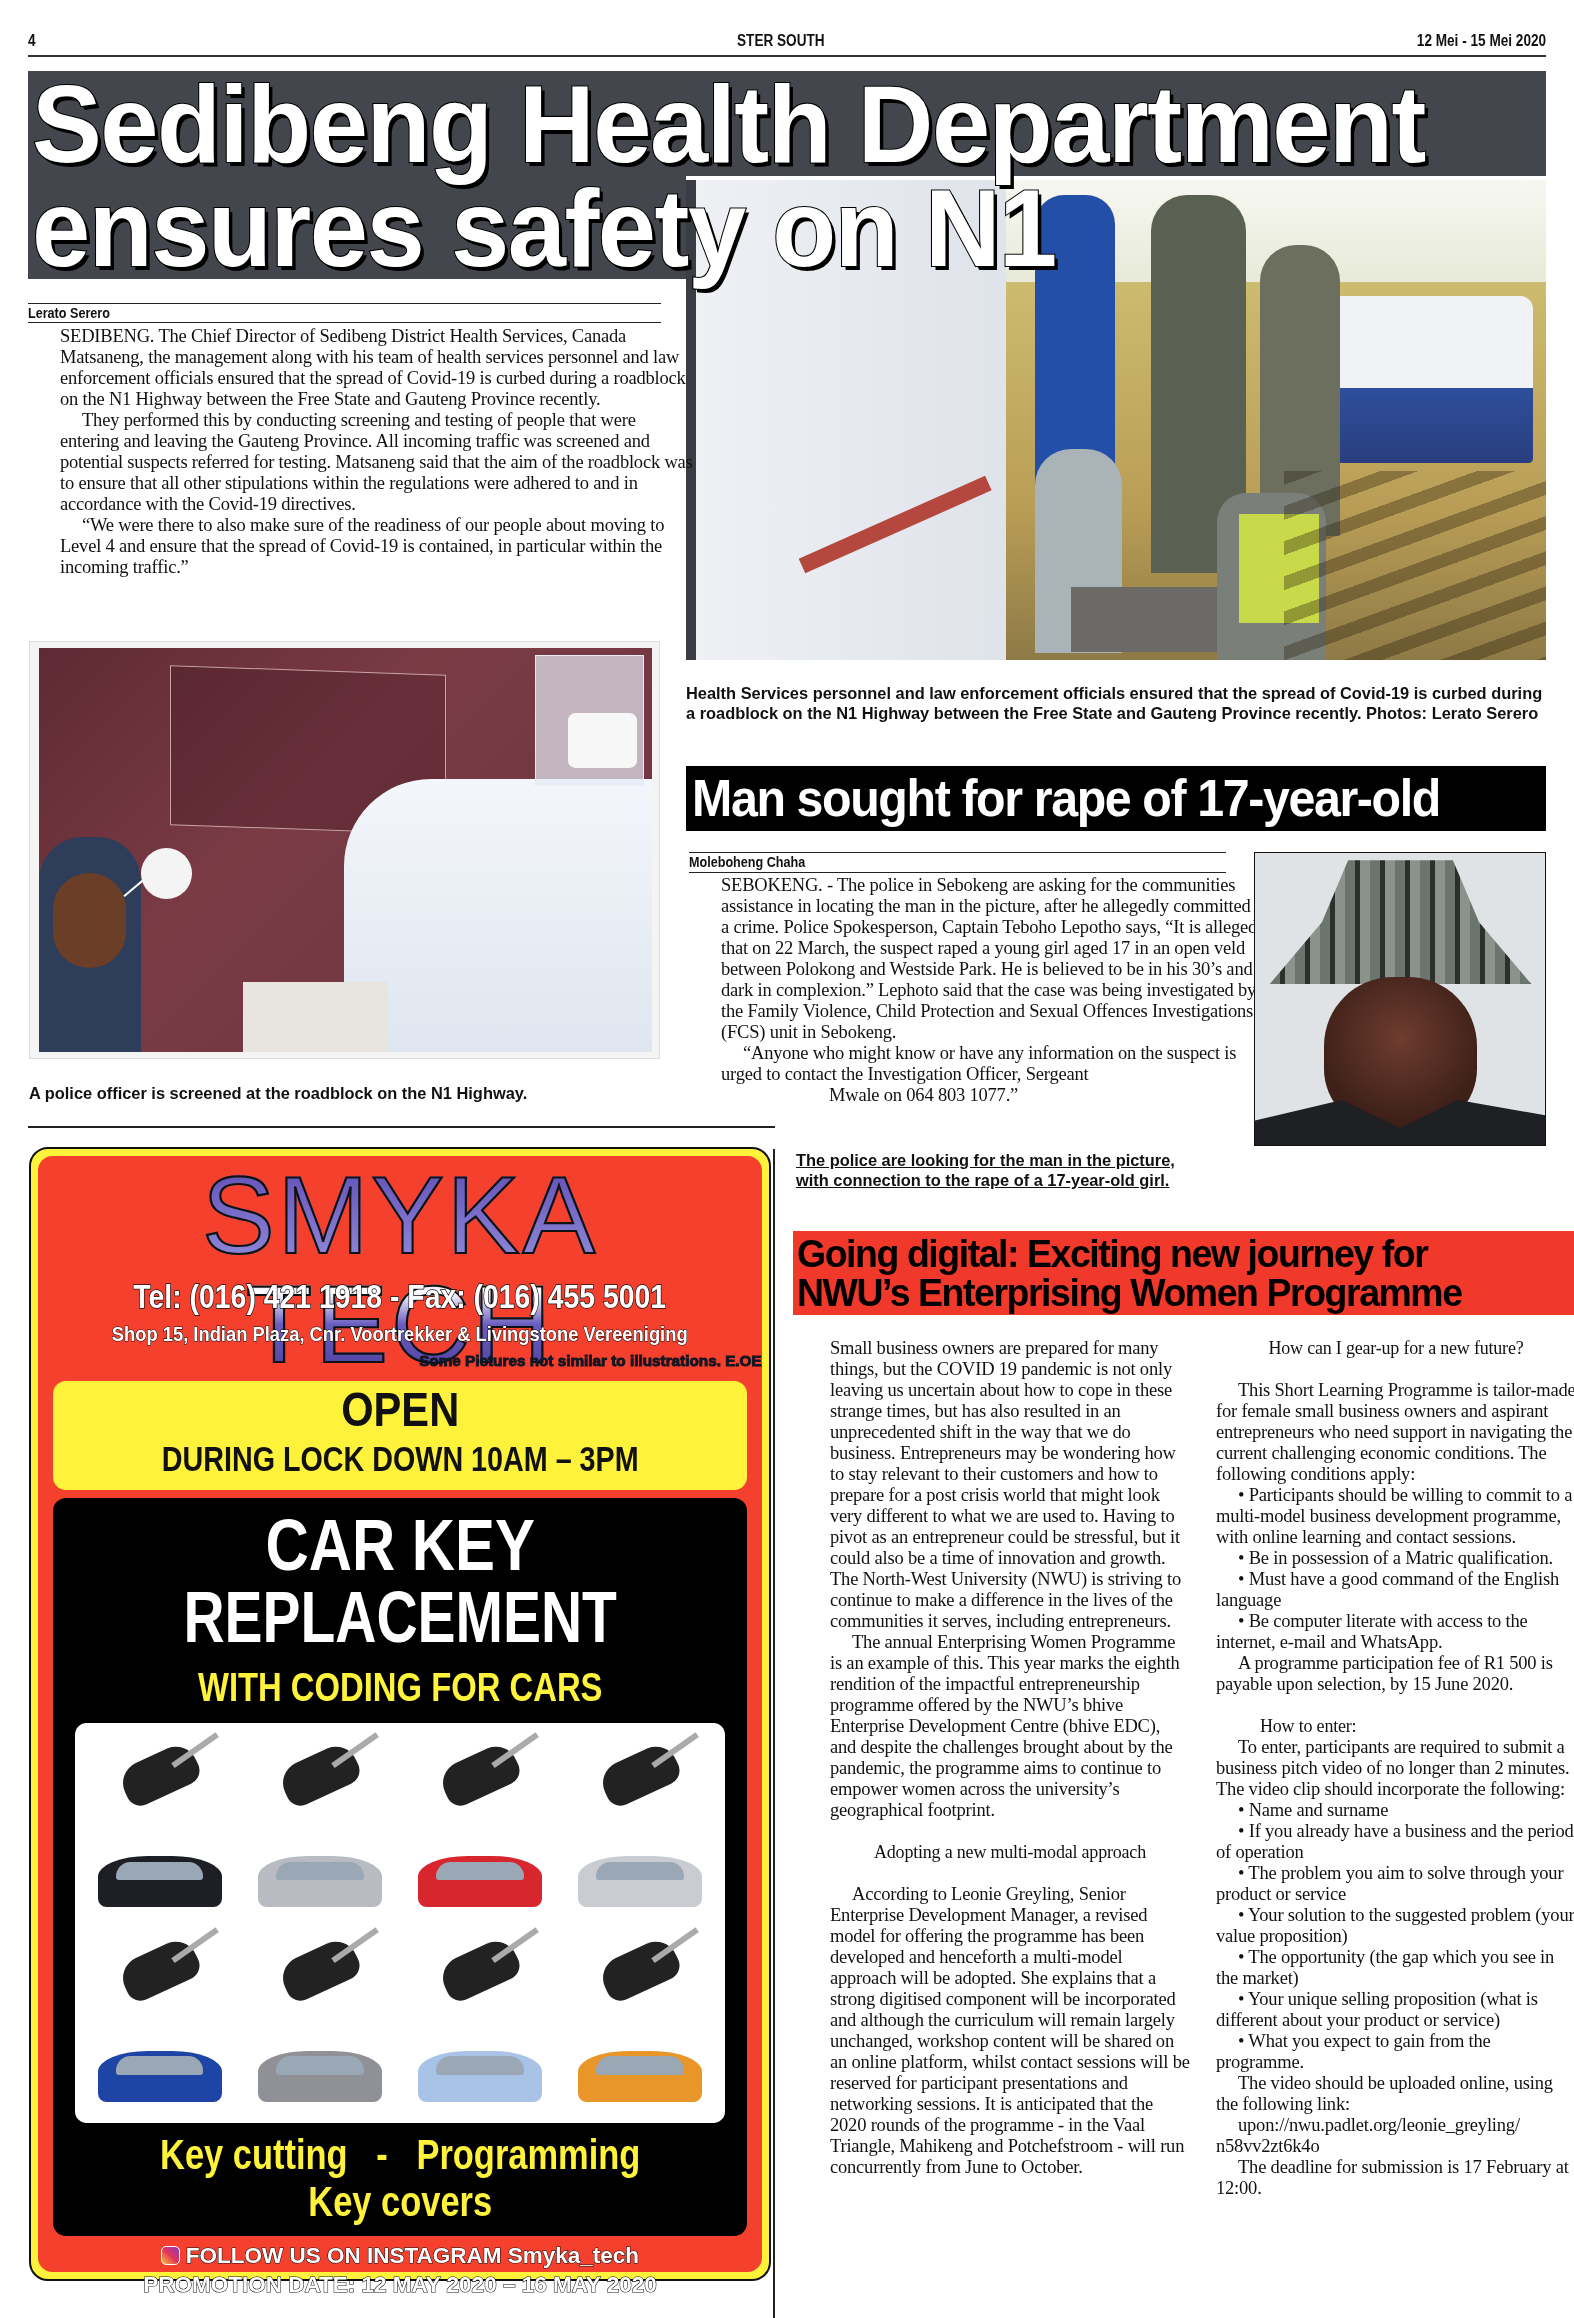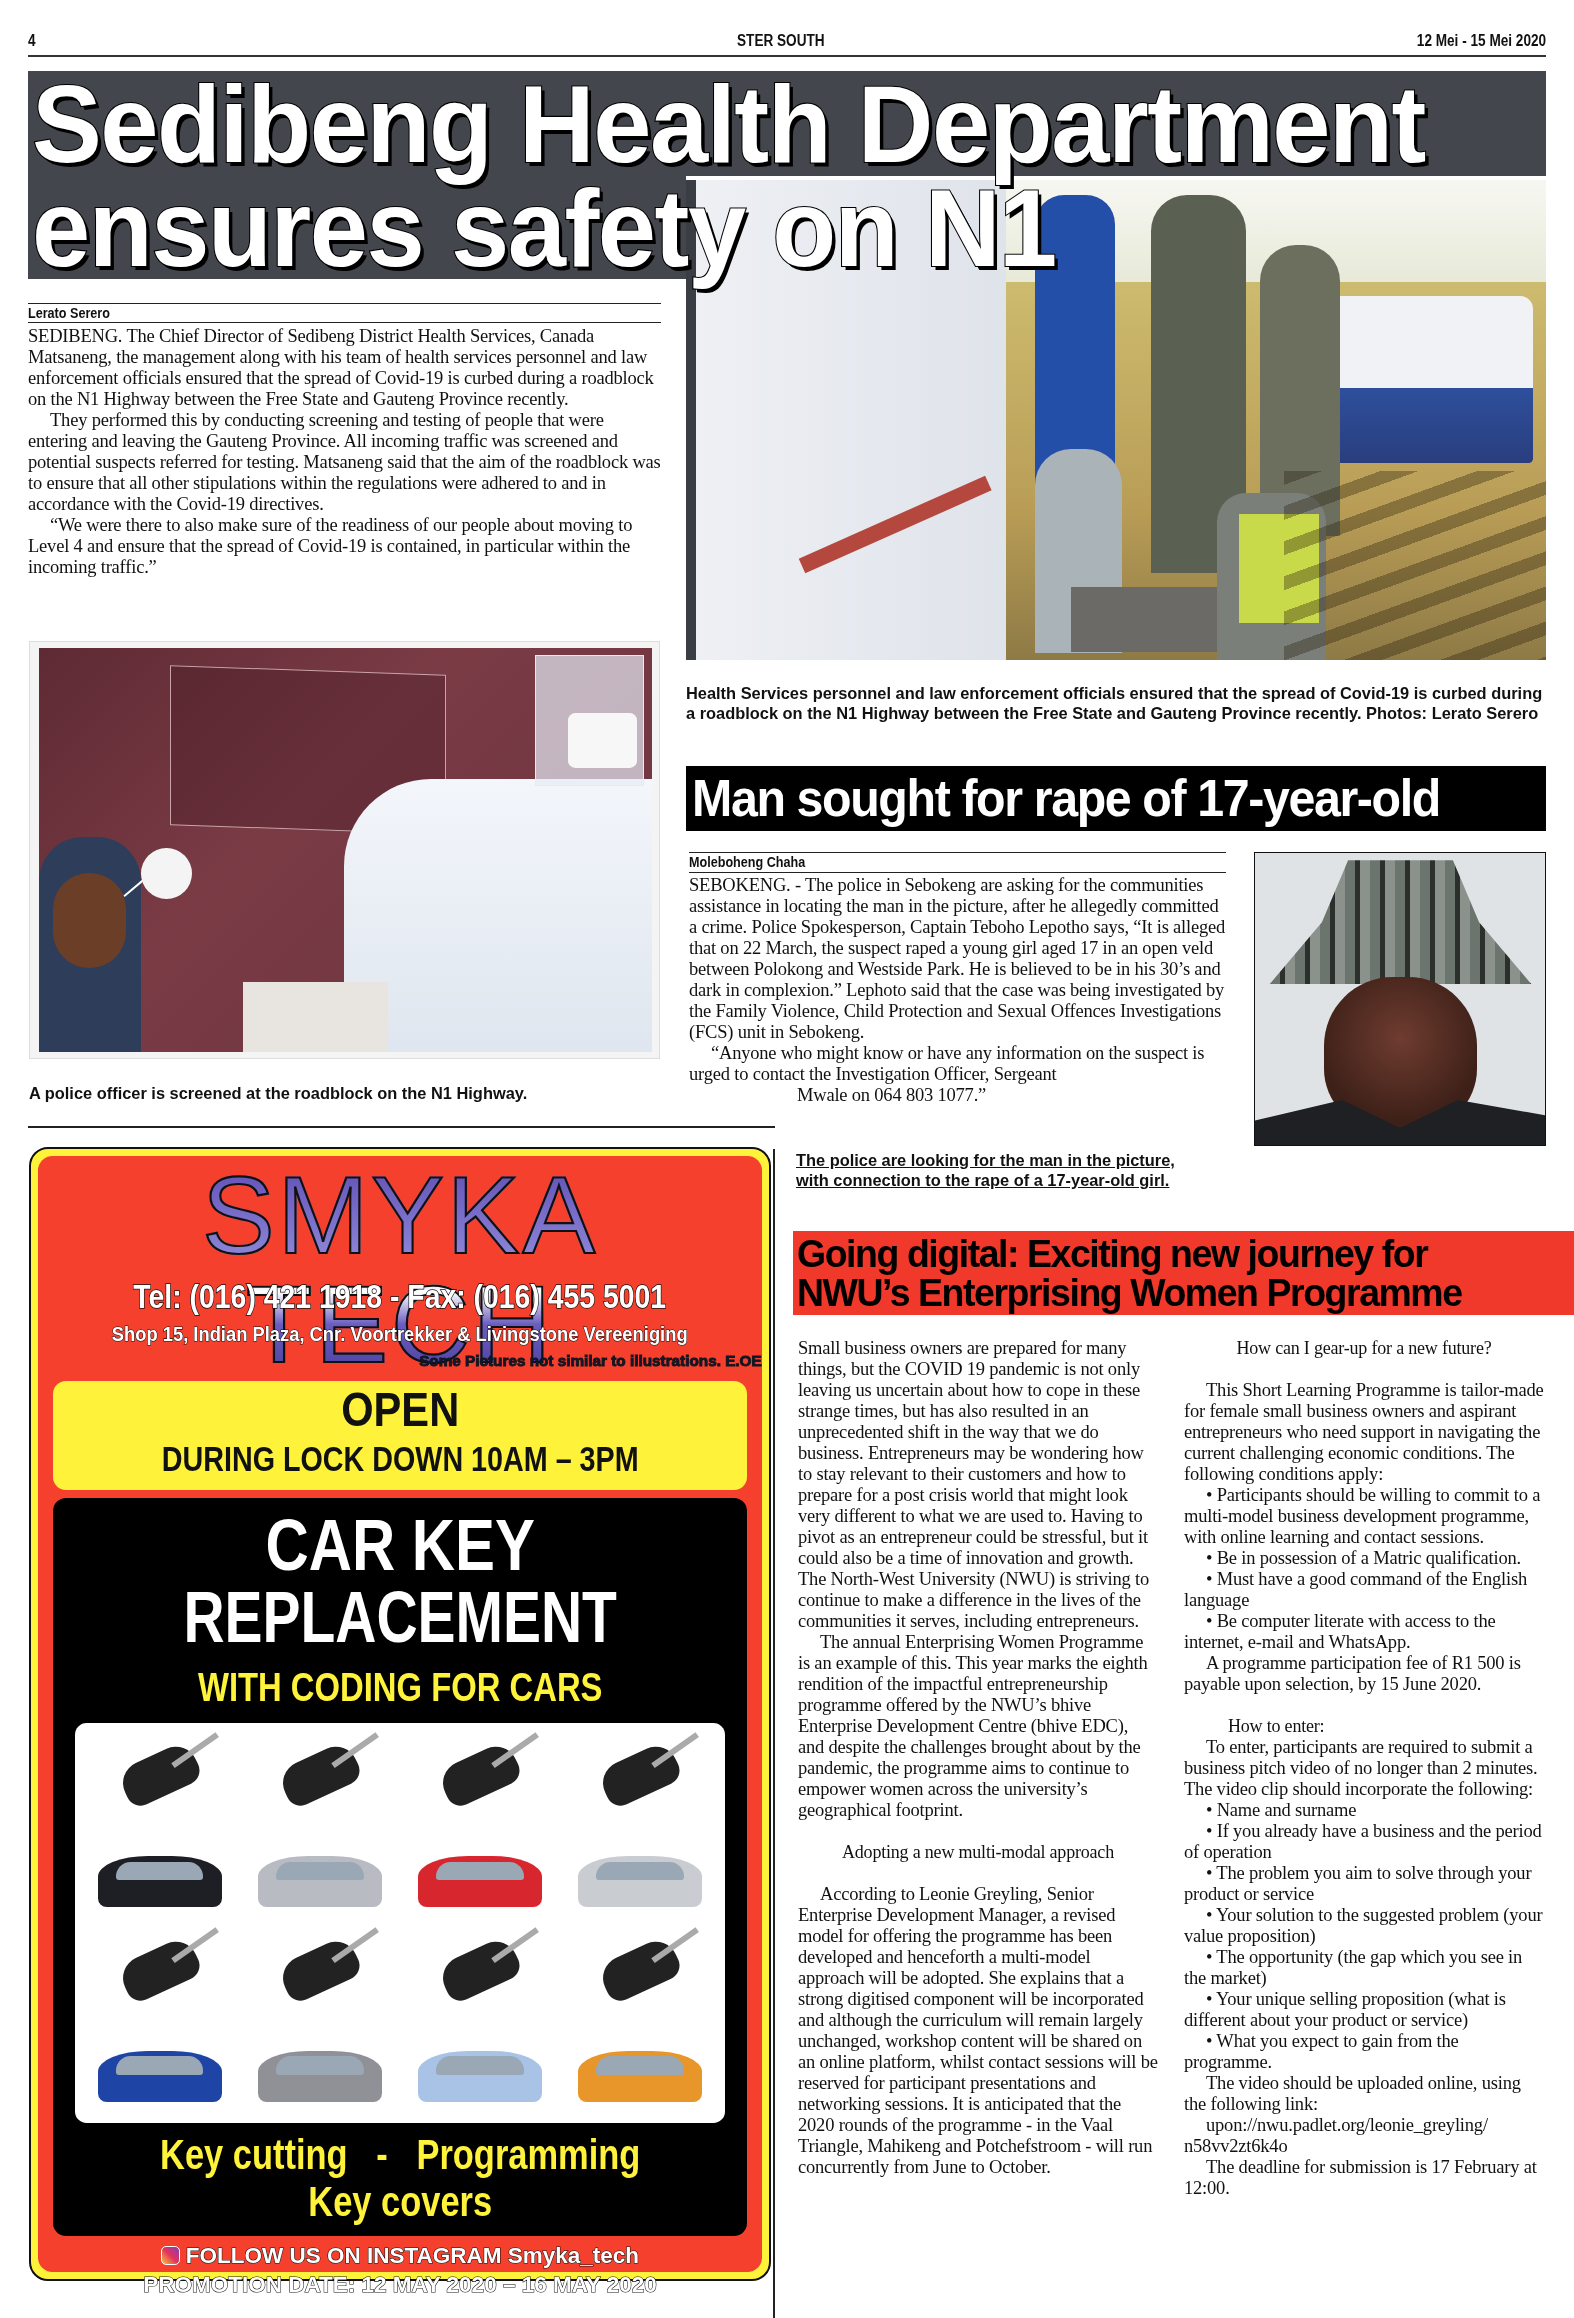--- a/index.html
+++ b/index.html
@@ -44,7 +44,7 @@
   
   .byline-bar { left: 28px; top: 303px; width: 633px; border-top: 1.5px solid #222; border-bottom: 1.5px solid #222; height: 20.4px; }
   .byline { font-family: "Liberation Sans", sans-serif; font-weight: bold; font-size: 14px; line-height: 19px; transform: scaleX(0.9); transform-origin: left; display: block; }
-  .body-text { font-size: 18.5px; line-height: 21px; text-align: left; letter-spacing: -0.2px; }
+  .body-text { font-size: 18.5px; line-height: 21px; text-align: left; letter-spacing: -0.2px; margin-left: 32px; }
   .body-text p { text-indent: 0; }
   .body-text p.ind { text-indent: 22px; }
   .lead-body { left: 28px; top: 326px; width: 636px; }

